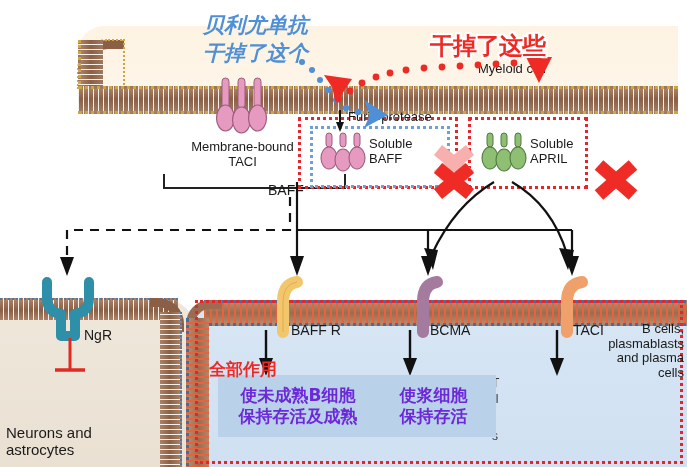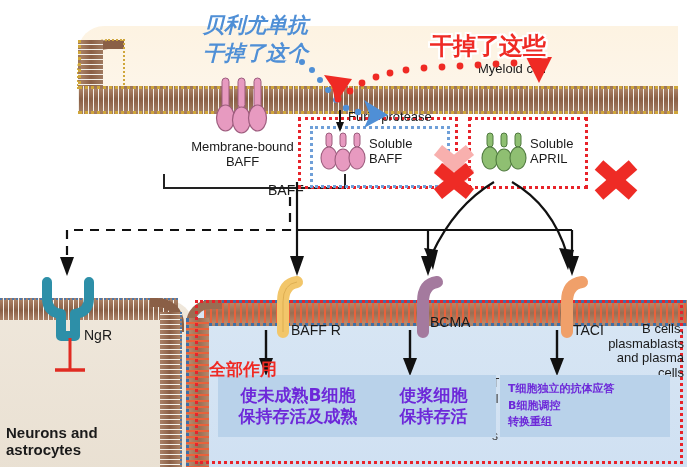--- a/index.html
+++ b/index.html
@@ -109,7 +109,7 @@
   </svg>
 
   <div class="lbl" style="left:175px;top:140px;font-size:13px;text-align:center;width:135px;">Membrane-bound
-BAFF</div>
+TACI</div>
 
   <svg class="abs" style="left:163px;top:172px;" width="185" height="22">
     <path d="M1,2 L1,16 L182,16 L182,2" fill="none" stroke="#222" stroke-width="2"></path>

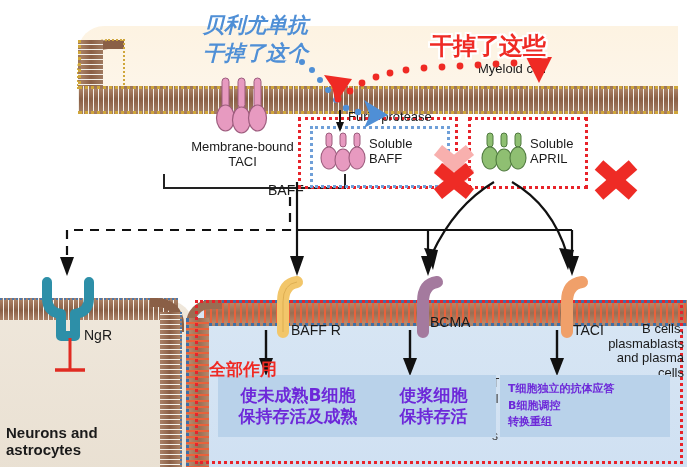--- a/index.html
+++ b/index.html
@@ -258,7 +258,7 @@
   <svg class="abs" style="left:415px;top:278px;" width="34" height="62">
     <path d="M22,4 Q8,6 8,24 L8,54" fill="none" stroke="#a47a9e" stroke-width="12" stroke-linecap="round"></path>
   </svg>
-  <div class="lbl" style="left:430px;top:315px;font-size:14px;">BCMA</div>
+  <div class="lbl" style="left:430px;top:323px;font-size:14px;">BCMA</div>
 
   <svg class="abs" style="left:558px;top:278px;" width="34" height="62">
     <path d="M24,4 Q9,6 9,24 L9,54" fill="none" stroke="#f0a06a" stroke-width="12" stroke-linecap="round"></path>

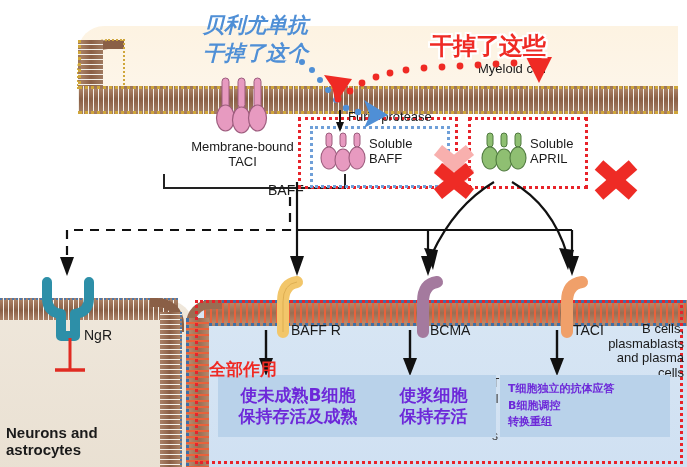--- a/index.html
+++ b/index.html
@@ -291,11 +291,6 @@
     <span class="cn" style="white-space:pre;">使浆细胞
 保持存活</span>
   </div>
-  <div class="effbox" style="left:500px;top:375px;width:170px;height:62px;justify-content:flex-start;">
-    <span class="cn sm" style="white-space:pre;padding-left:8px;">T细胞独立的抗体应答
-B细胞调控
-转换重组</span>
-  </div>
 
   <div class="lbl cn bluetxt" style="left:203px;top:14px;font-size:21px;">贝利尤单抗</div>
   <div class="lbl cn bluetxt" style="left:203px;top:42px;font-size:21px;">干掉了这个</div>

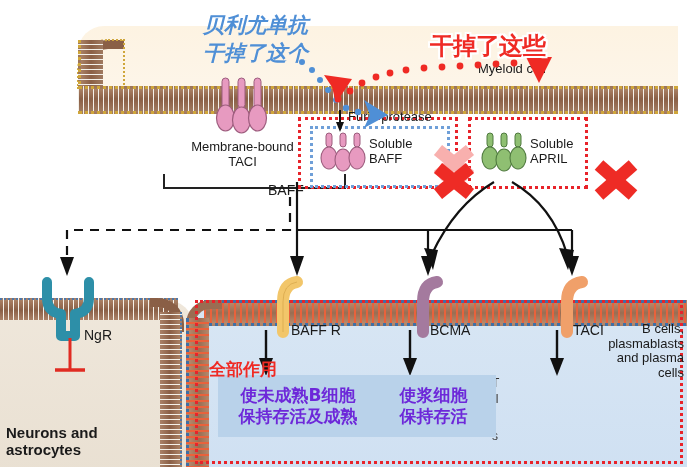--- a/index.html
+++ b/index.html
@@ -237,7 +237,7 @@
     <line x1="20" y1="0" x2="20" y2="32" stroke="#e02b22" stroke-width="3"></line>
     <line x1="5" y1="32" x2="35" y2="32" stroke="#e02b22" stroke-width="3.5"></line>
   </svg>
-  <div class="lbl" style="left:6px;top:425px;font-size:15px;font-weight:bold;">Neurons and
+  <div class="lbl" style="left:6px;top:425px;font-size:15px;font-weight:normal;">Neurons and
 astrocytes</div>
 
   <div id="bcell">

